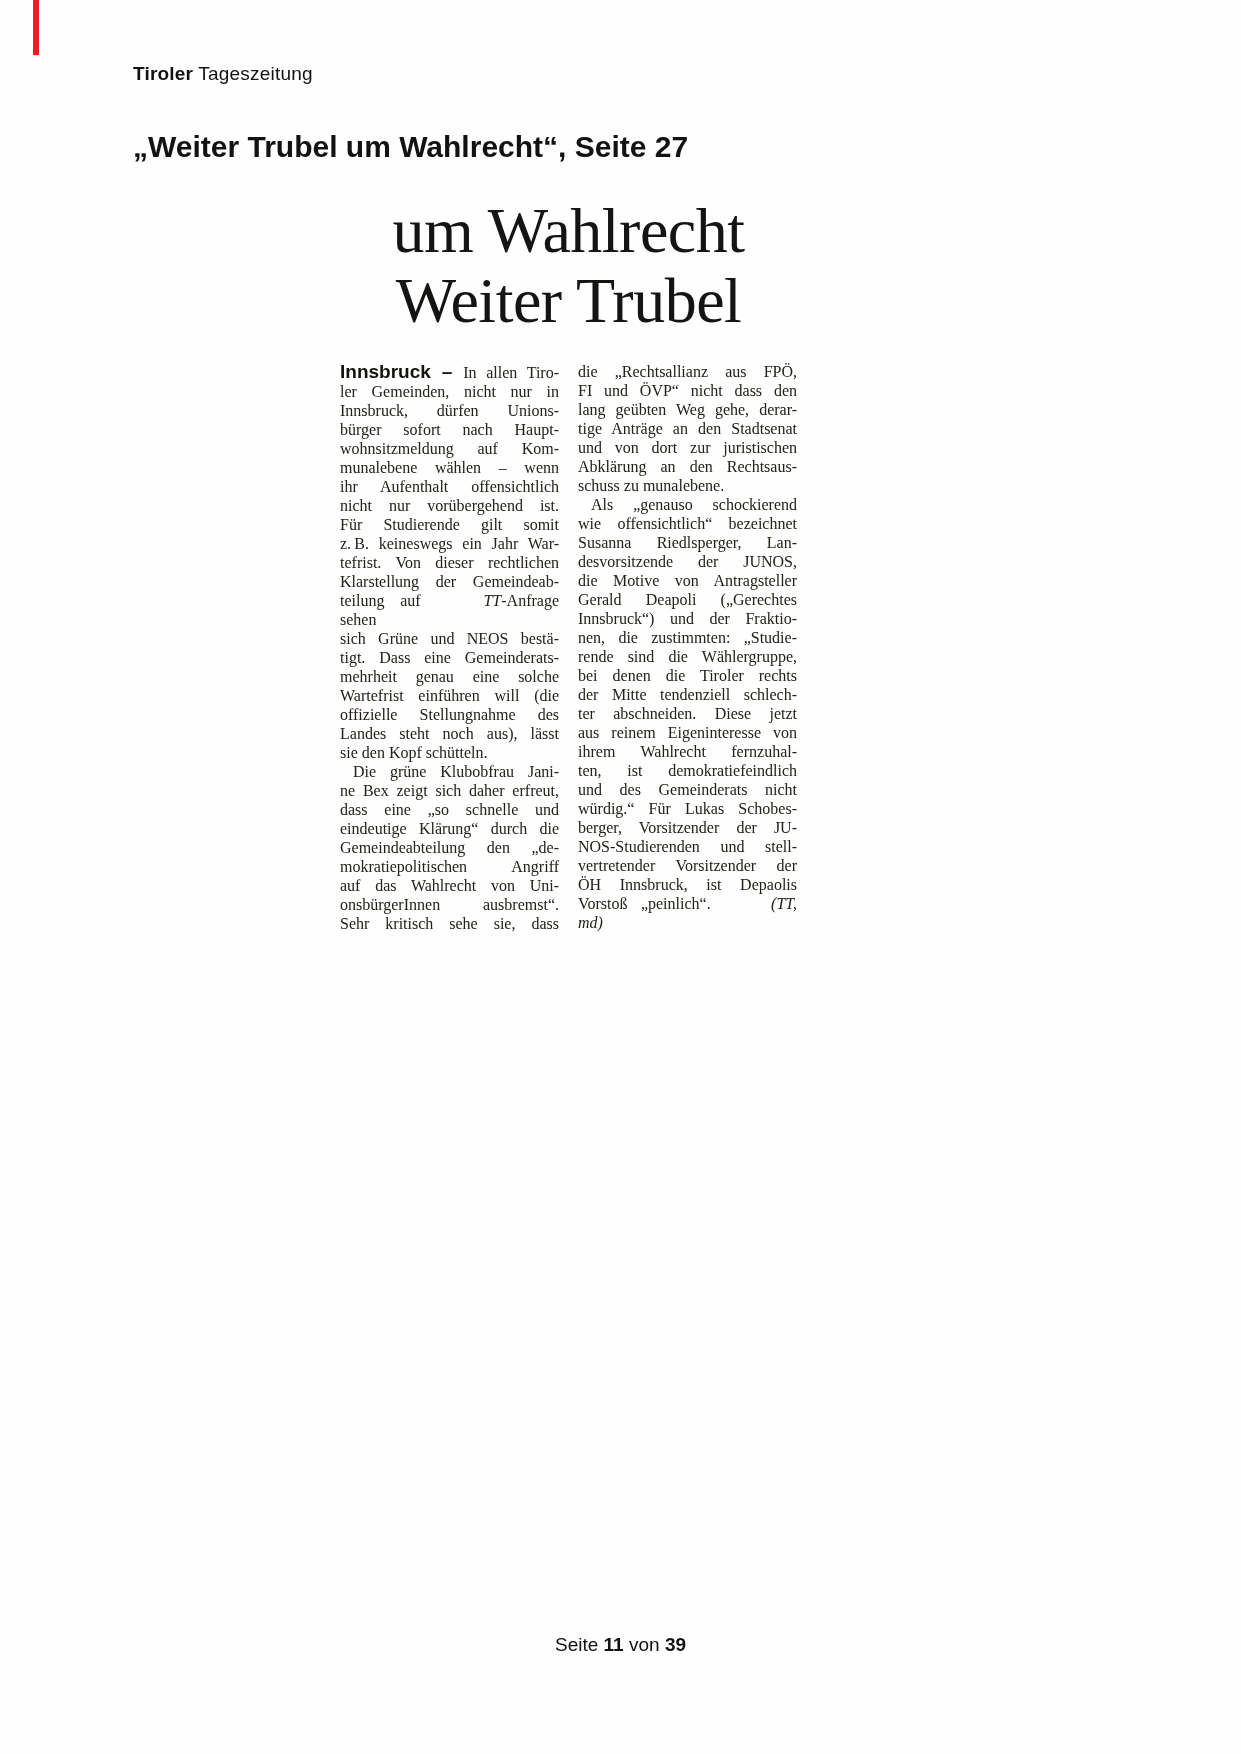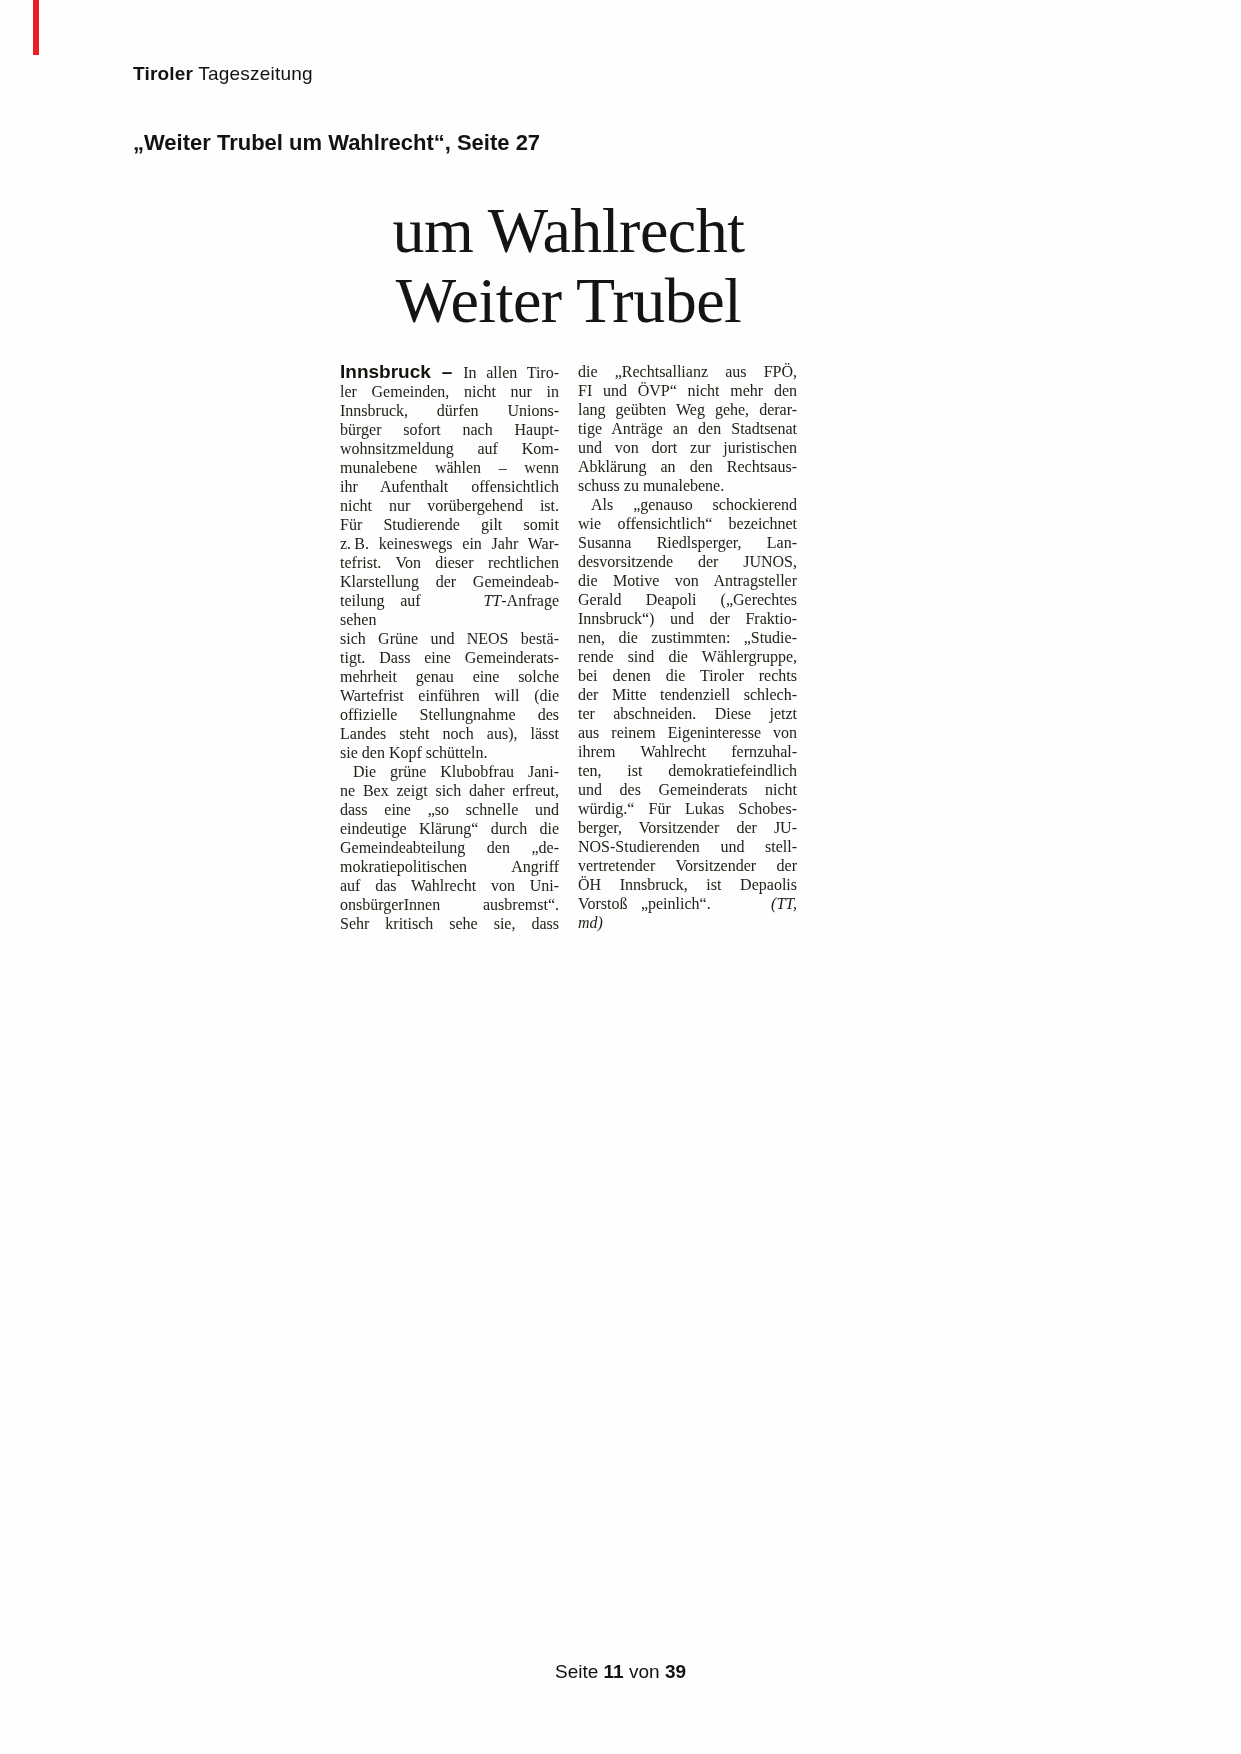--- a/index.html
+++ b/index.html
@@ -24,7 +24,7 @@
   .refline{
     position:absolute;left:133px;top:130px;
     font-family:"Liberation Sans", sans-serif;
-    font-weight:700;font-size:22px;color:#121212;
+    font-weight:700;font-size:30px;color:#121212;
   }
   .headline{
     position:absolute;left:340px;top:196px;width:457px;

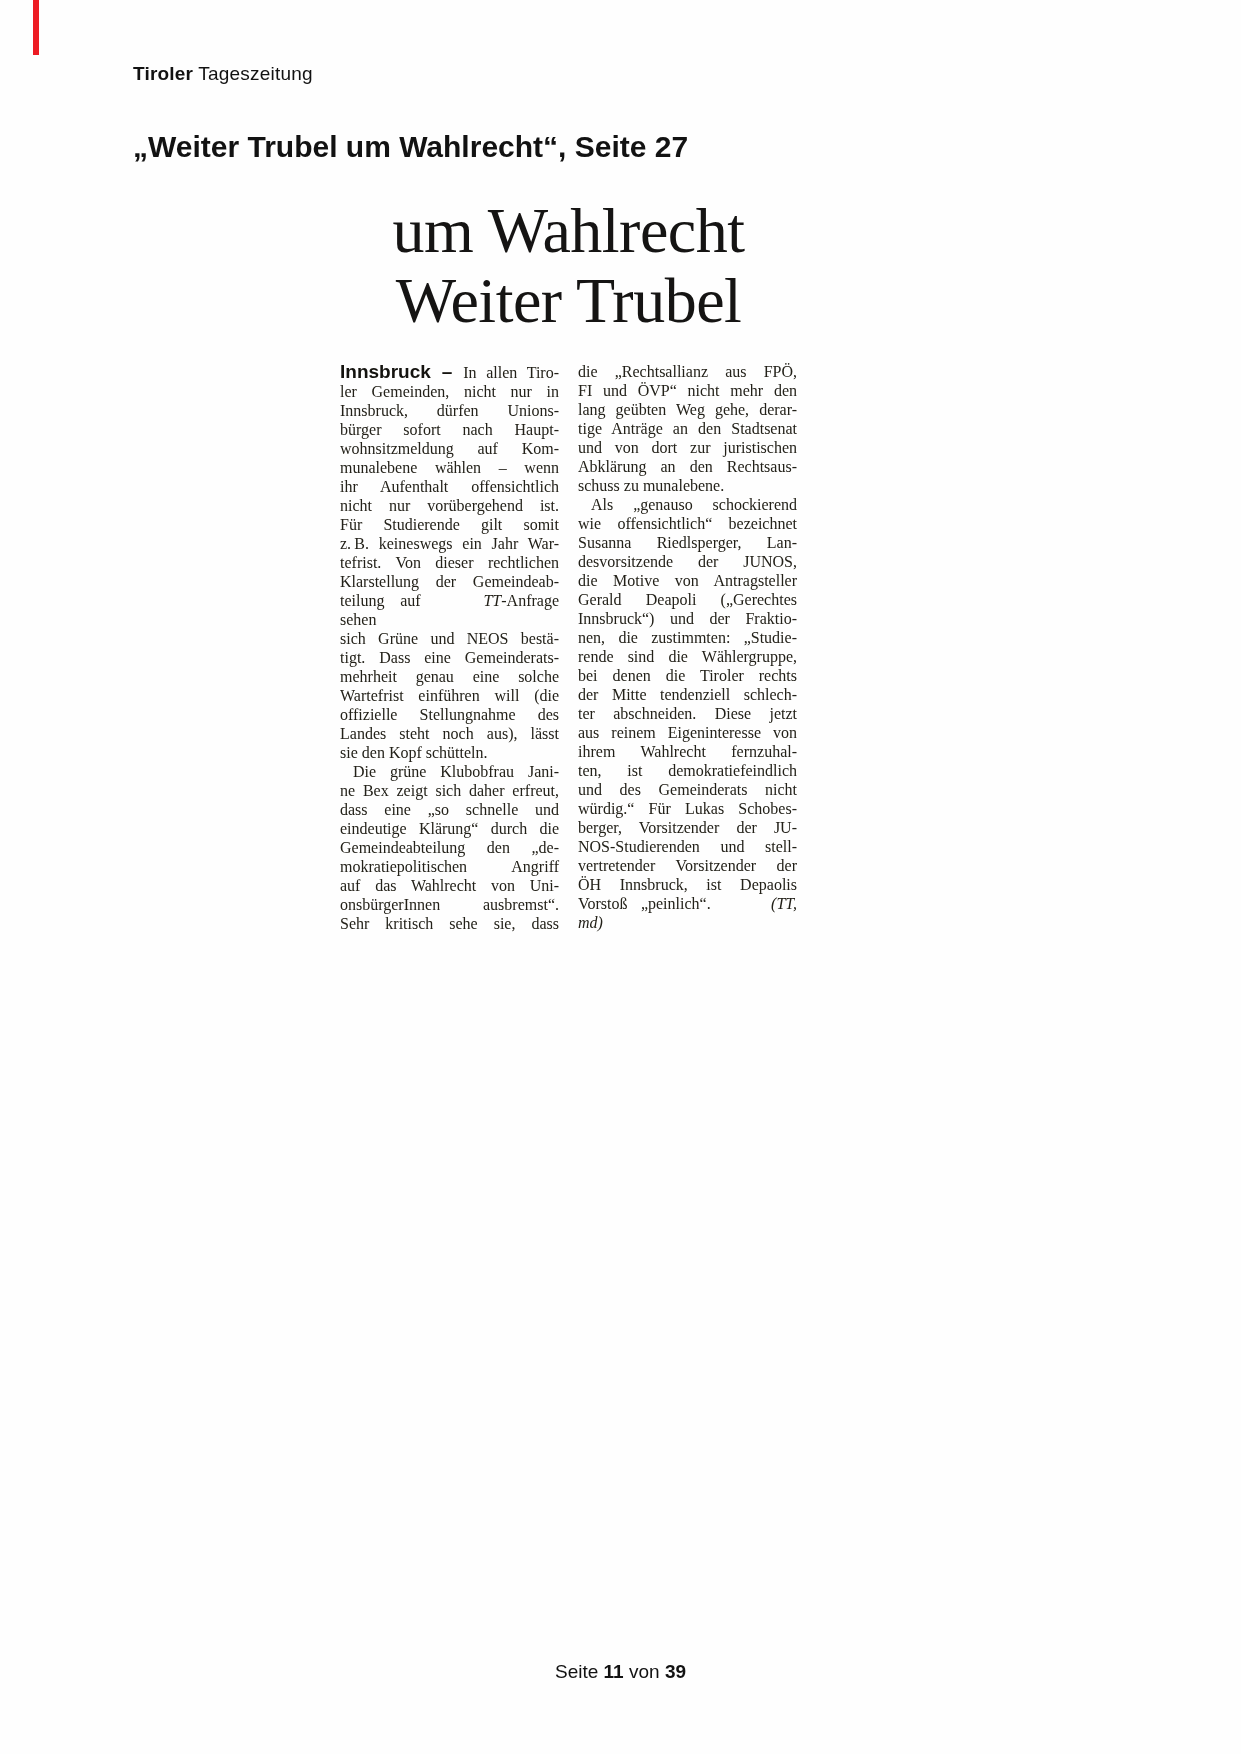--- a/index.html
+++ b/index.html
@@ -116,7 +116,7 @@
       </div>
     <div class="col">
         <div class="ln"><span>die „Rechtsallianz aus FPÖ,</span></div>
-        <div class="ln"><span>FI und ÖVP“ nicht mehr den</span></div>
+        <div class="ln"><span>FI und ÖVP“ nicht dass den</span></div>
         <div class="ln"><span>lang geübten Weg gehe, derar-</span></div>
         <div class="ln"><span>tige Anträge an den Stadtsenat</span></div>
         <div class="ln"><span>und von dort zur juristischen</span></div>

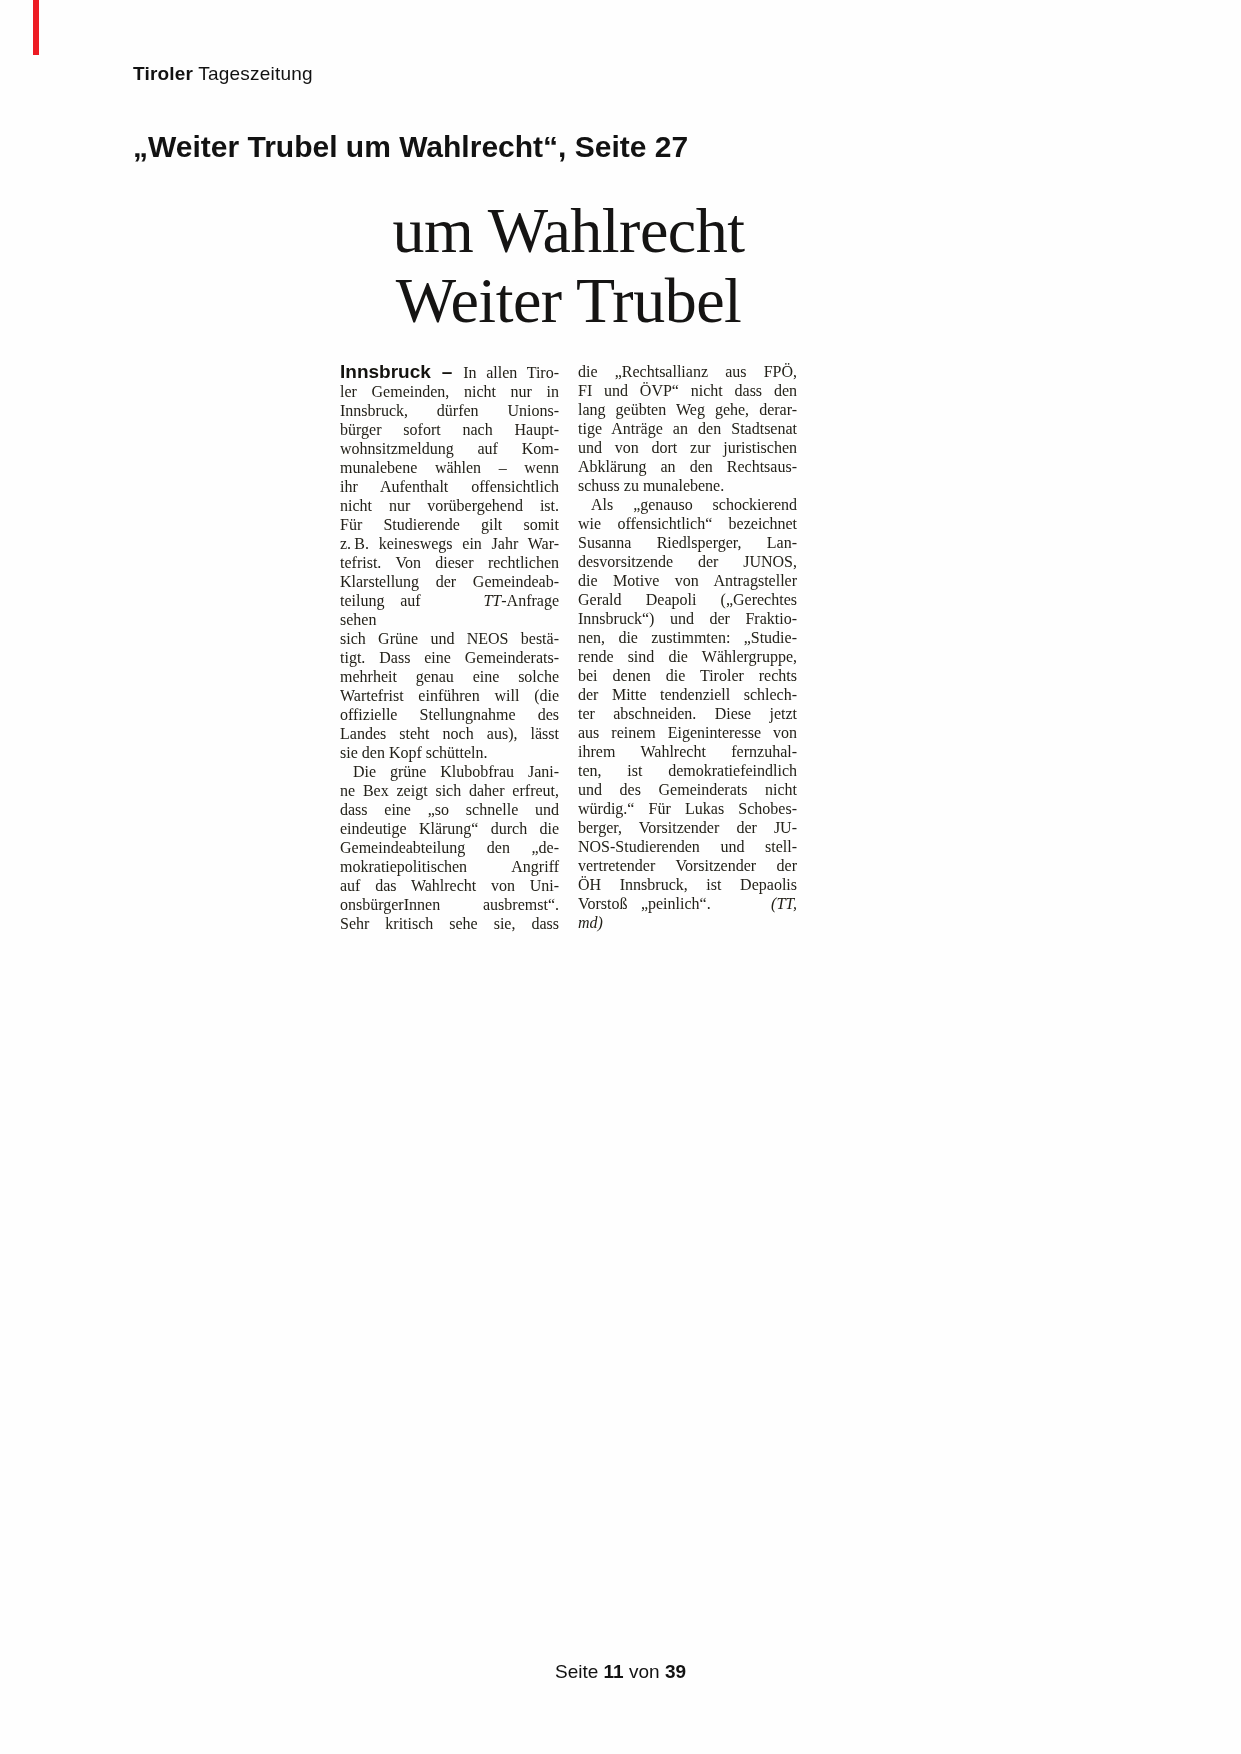--- a/index.html
+++ b/index.html
@@ -60,7 +60,7 @@
     position:absolute;left:0;top:1634px;width:1241px;
     text-align:center;
     font-family:"Liberation Sans", sans-serif;
-    font-size:19px;color:#121212;margin-top:27px;
+    font-size:19px;color:#121212;
   }
   .footer b{font-weight:700;}
 </style>

